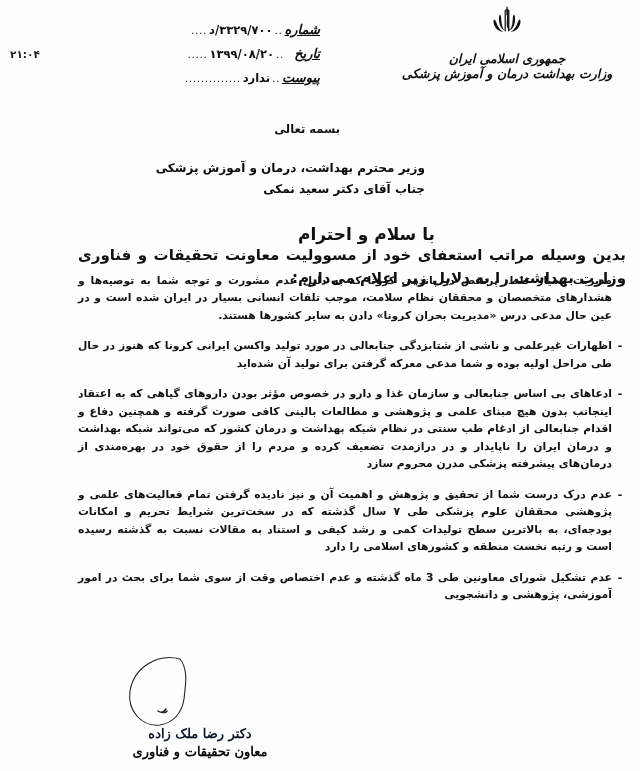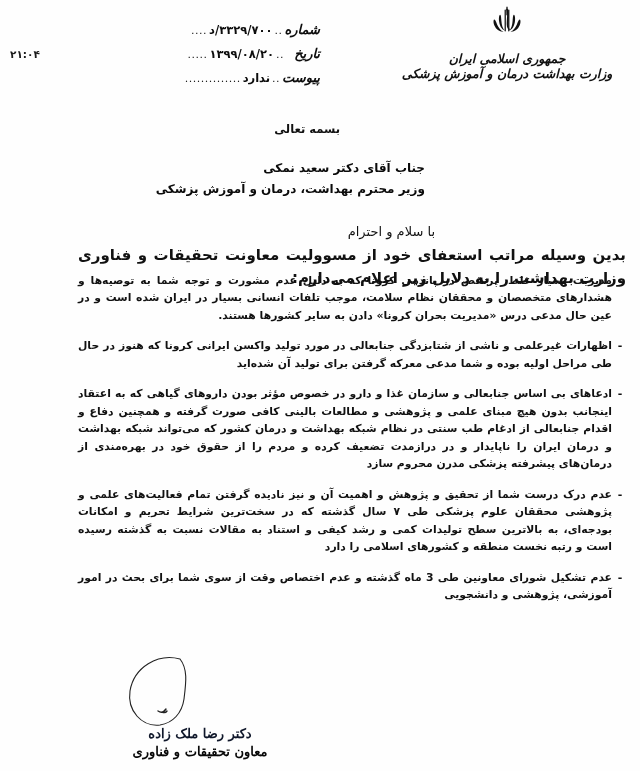--- a/index.html
+++ b/index.html
@@ -67,6 +67,7 @@
     color: #0d0d0d;
     min-width: 34px;
     text-align: right;
+    text-decoration: underline;
   }
   .meta-dots {
     font-size: 11px;

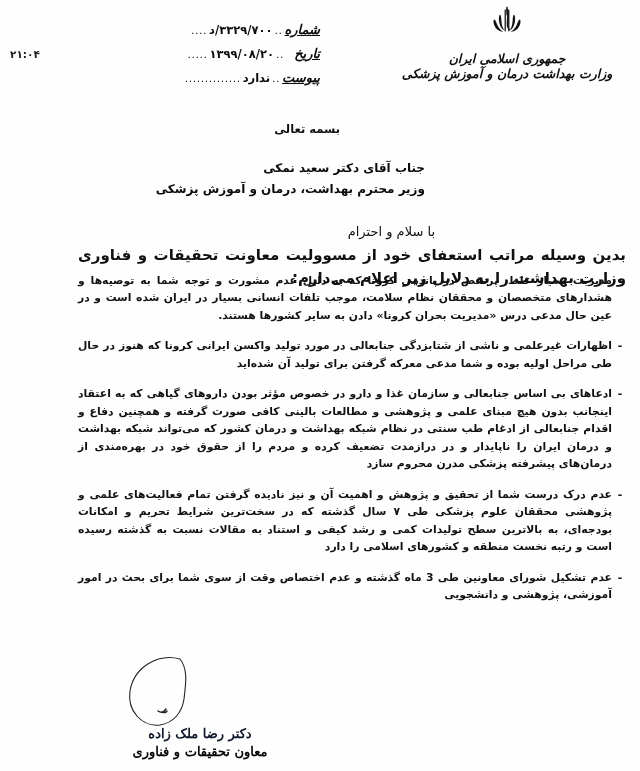--- a/index.html
+++ b/index.html
@@ -281,8 +281,8 @@
   <div class="basmala">بسمه تعالی</div>
 
   <div class="addressee">
+    <div>وزیر محترم بهداشت، درمان و آموزش پزشکی</div>
     <div>جناب آقای دکتر سعید نمکی</div>
-    <div>وزیر محترم بهداشت، درمان و آموزش پزشکی</div>
   </div>
 
   <div class="salutation">با سلام و احترام</div>

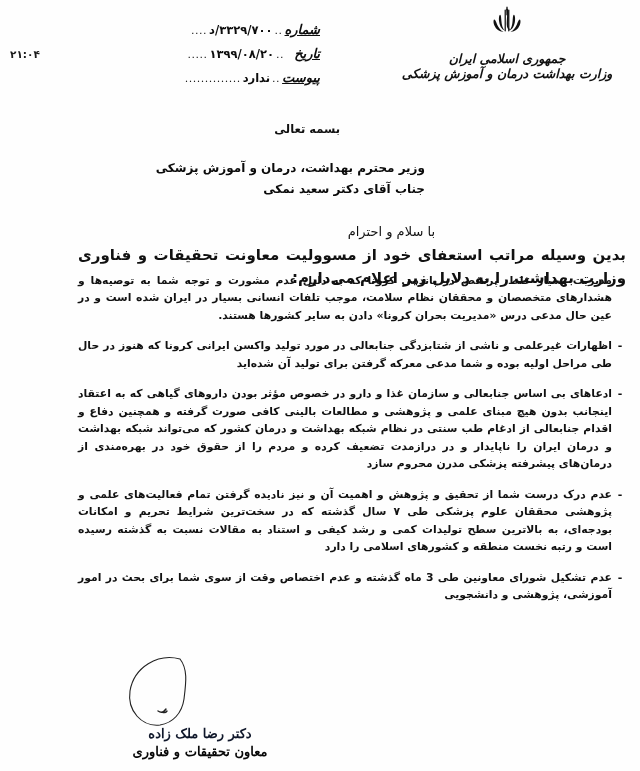--- a/index.html
+++ b/index.html
@@ -137,8 +137,8 @@
     position: absolute;
     top: 224px;
     right: 205px;
-    font-size: 13px;
-    font-weight: 400;
+    font-size: 17px;
+    font-weight: 700;
     color: #111;
   }
 

